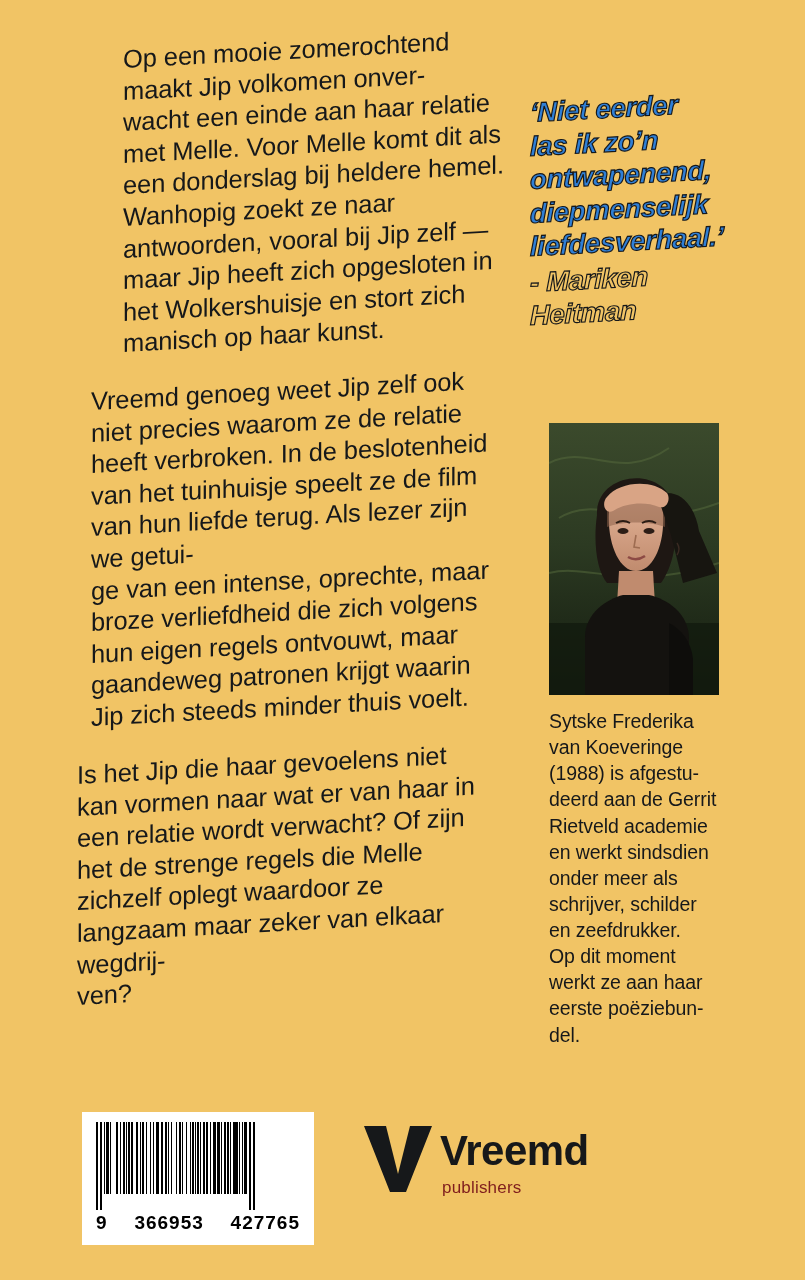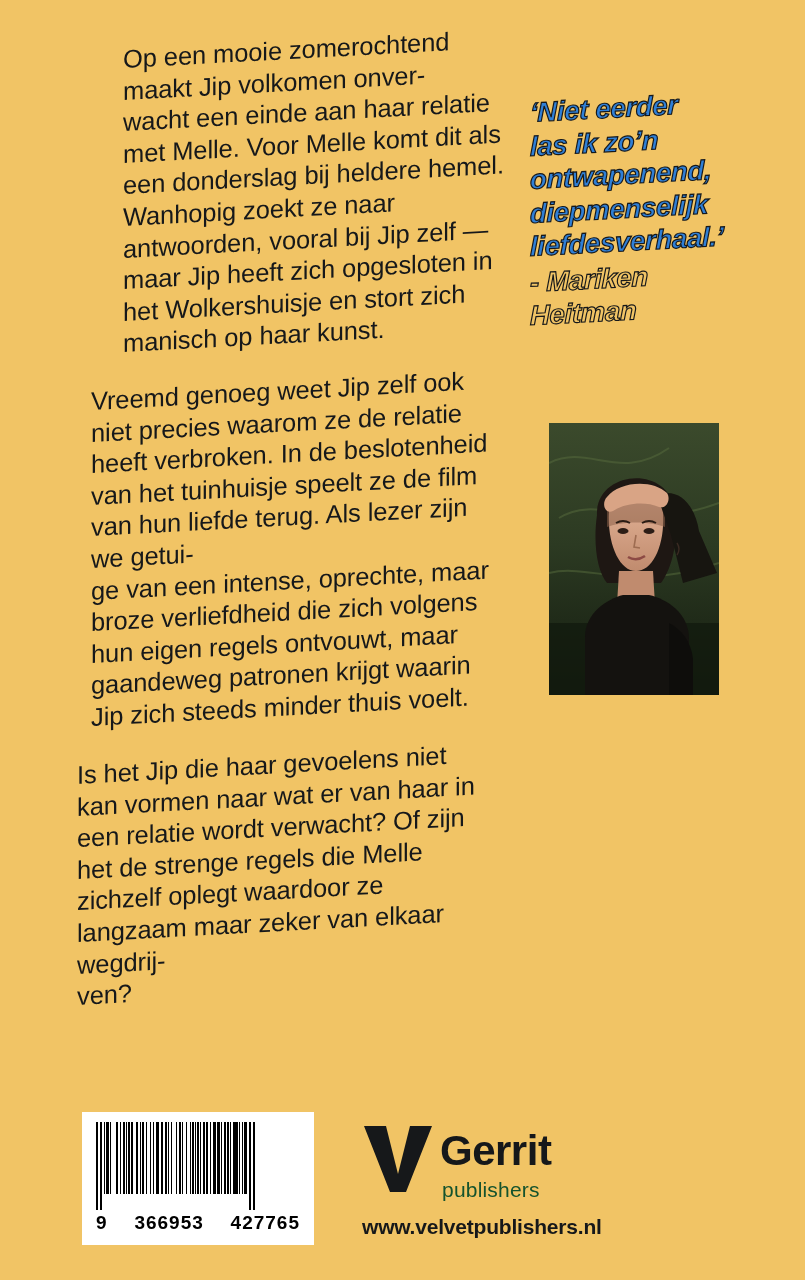--- a/index.html
+++ b/index.html
@@ -256,6 +256,19 @@
     </svg>
   </div>
 
+  <div class="author-bio">Sytske Frederika
+van Koeveringe
+(1988) is afgestu-
+deerd aan de Gerrit
+Rietveld academie
+en werkt sindsdien
+onder meer als
+schrijver, schilder
+en zeefdrukker.
+Op dit moment
+werkt ze aan haar
+eerste poëziebun-
+del.</div>
 
   <div class="barcode-box">
     <div class="bars" id="bars">

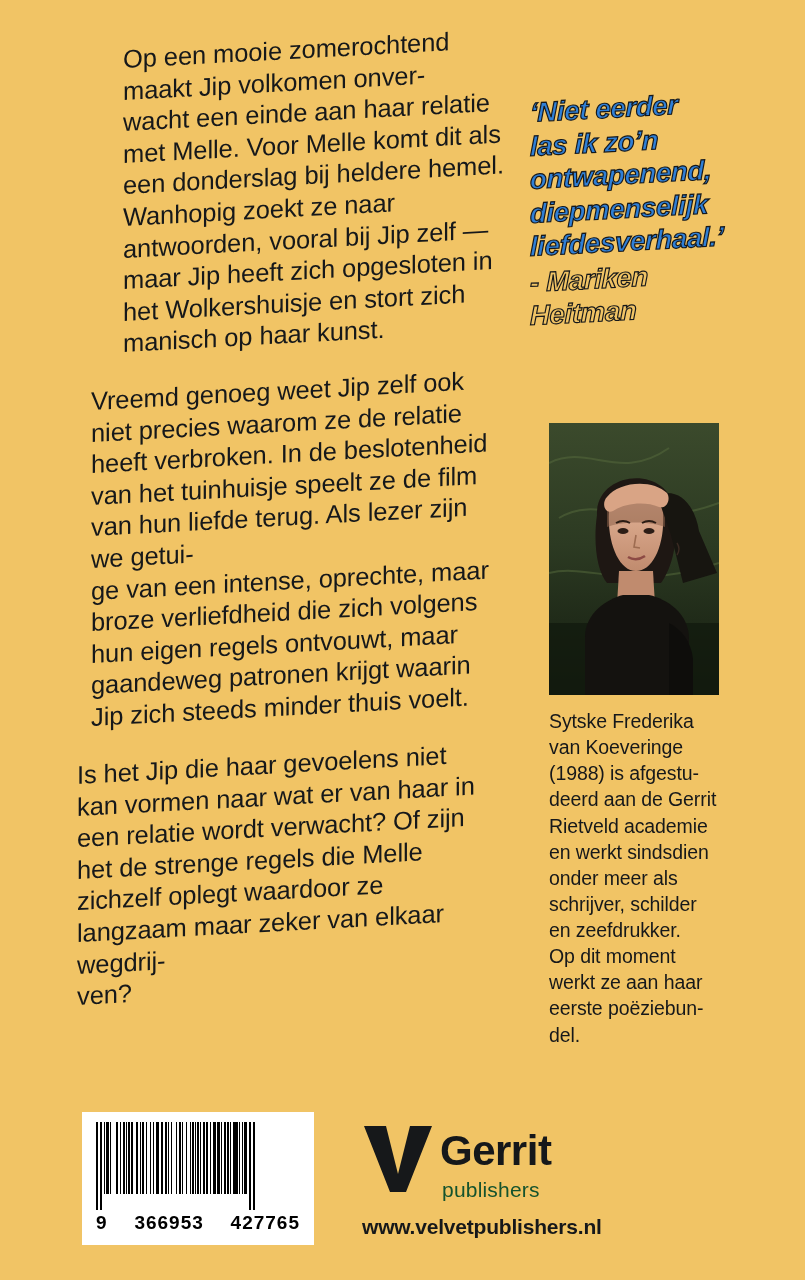--- a/index.html
+++ b/index.html
@@ -384,7 +384,7 @@
         <path d="M2 4 L24 4 L36 52 L48 4 L70 4 L44 70 L28 70 Z" fill="#16181a"></path>
       </svg>
     </div>
-    <div class="logo-name">Gerrit</div>
+    <div class="logo-name">Vreemd</div>
     <div class="logo-sub">publishers</div>
   </div>
   <div class="website">www.velvetpublishers.nl</div>

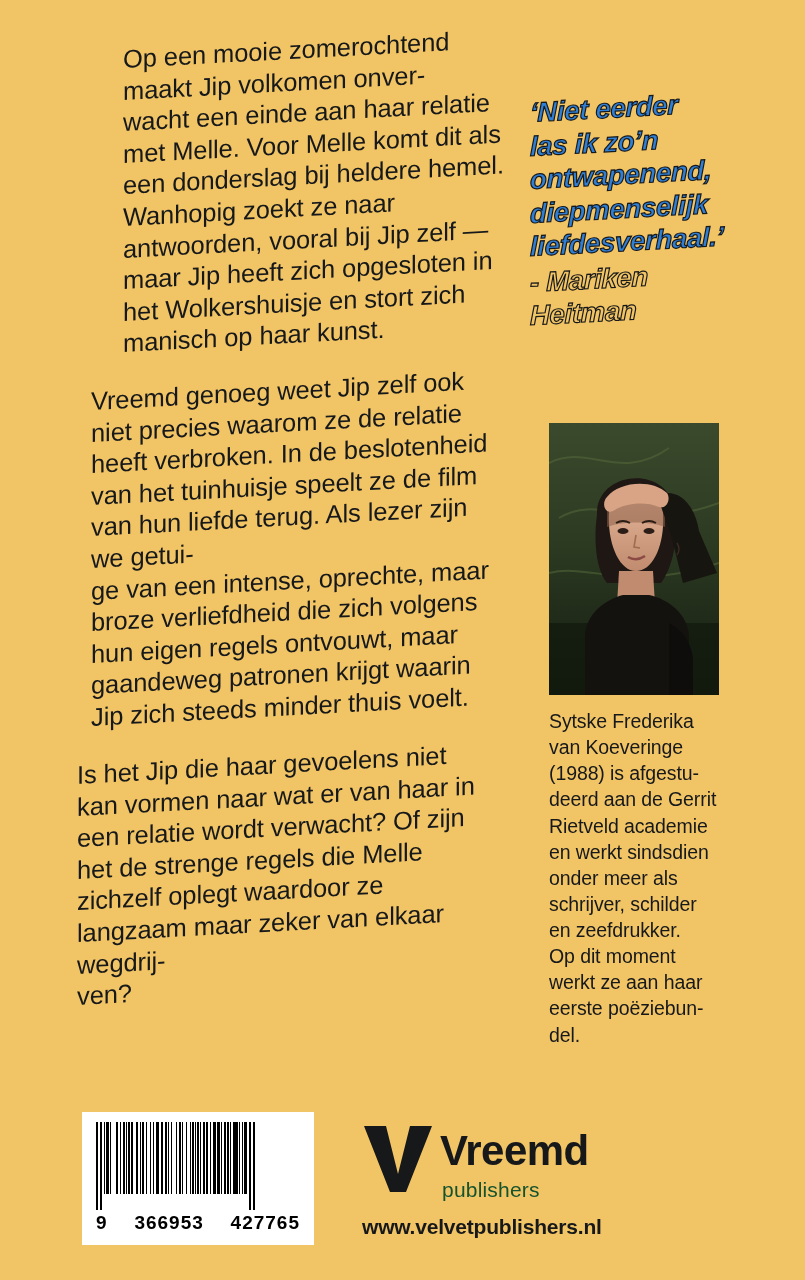--- a/index.html
+++ b/index.html
@@ -168,9 +168,9 @@
     position: absolute;
     left: 80px;
     top: 56px;
-    font-size: 21px;
+    font-size: 17px;
     font-weight: 500;
-    color: #14532d;
+    color: #7f1d1d;
     letter-spacing: 0.2px;
   }
   .website {

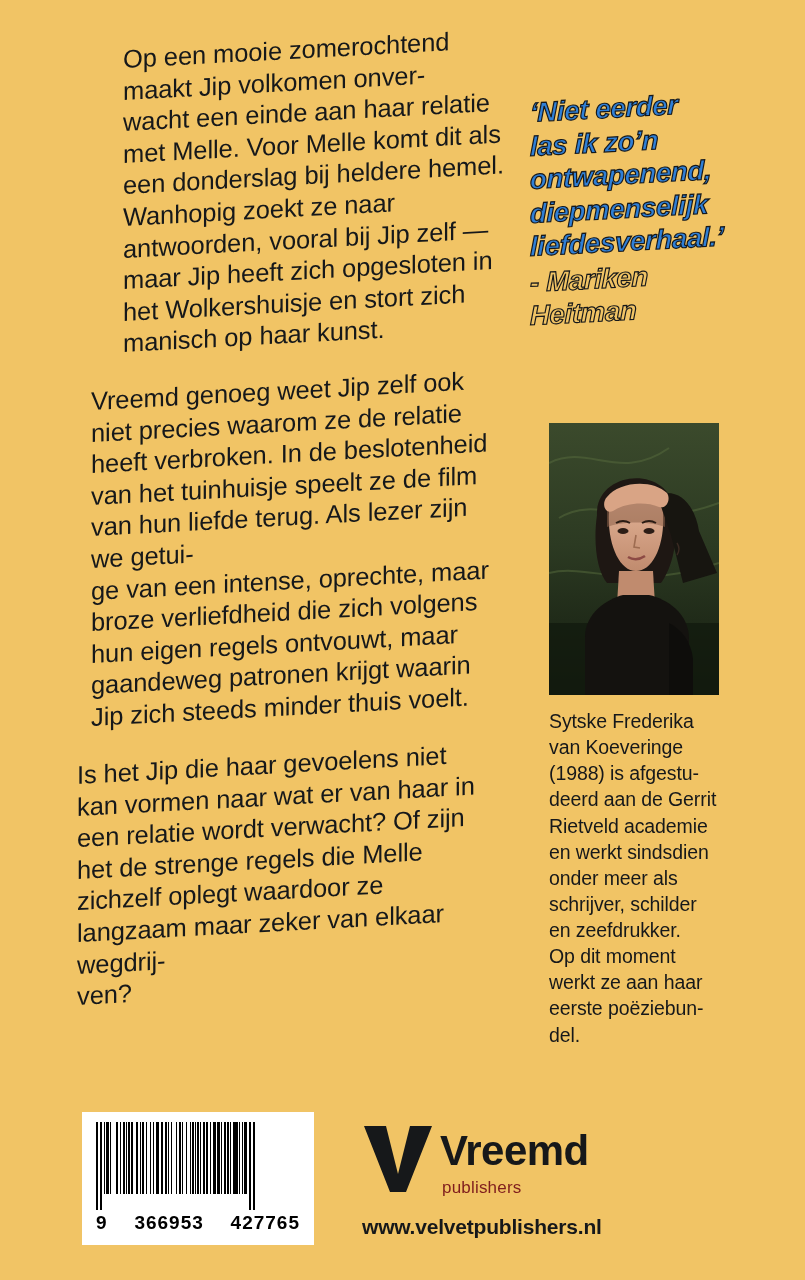--- a/index.html
+++ b/index.html
@@ -387,7 +387,6 @@
     <div class="logo-name">Vreemd</div>
     <div class="logo-sub">publishers</div>
   </div>
-  <div class="website">www.velvetpublishers.nl</div>
 
 </div>
 

